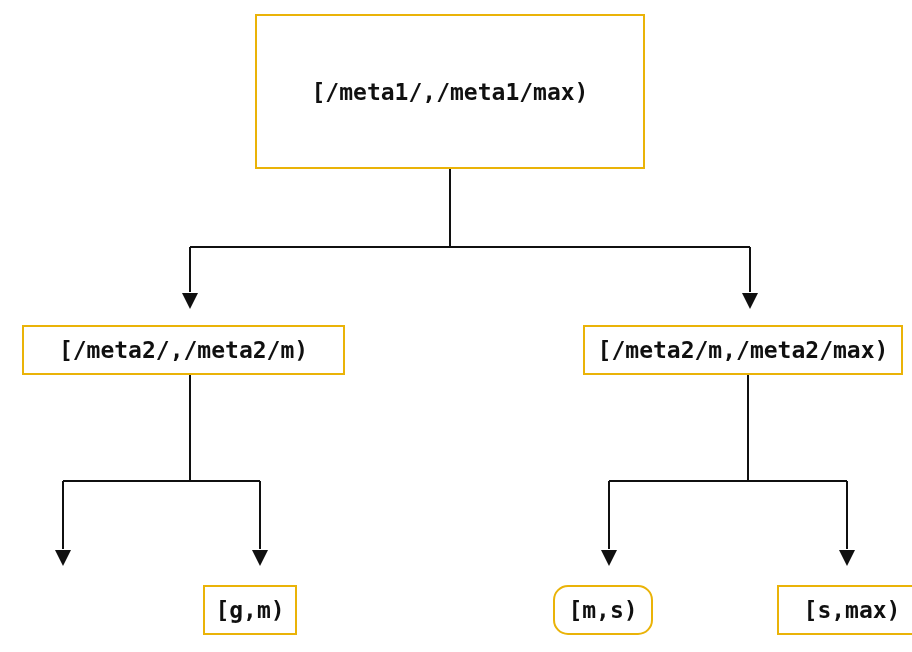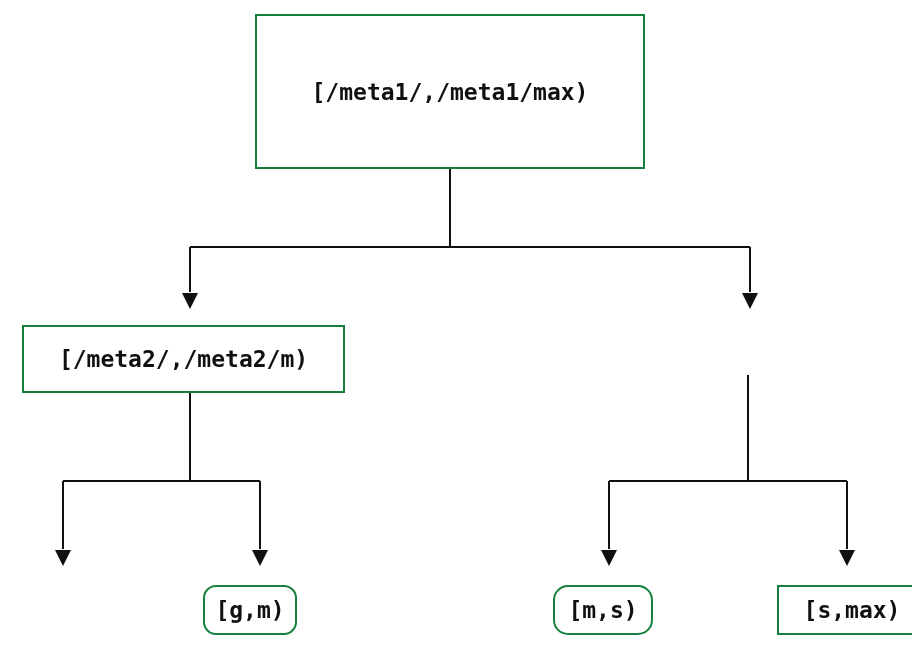--- a/index.html
+++ b/index.html
@@ -25,7 +25,7 @@
   .node {
     position: absolute;
     box-sizing: border-box;
-    border: 2px solid #15803d;
+    border: 2px solid #eab308;
     background: #ffffff;
     color: #101010;
     display: flex;

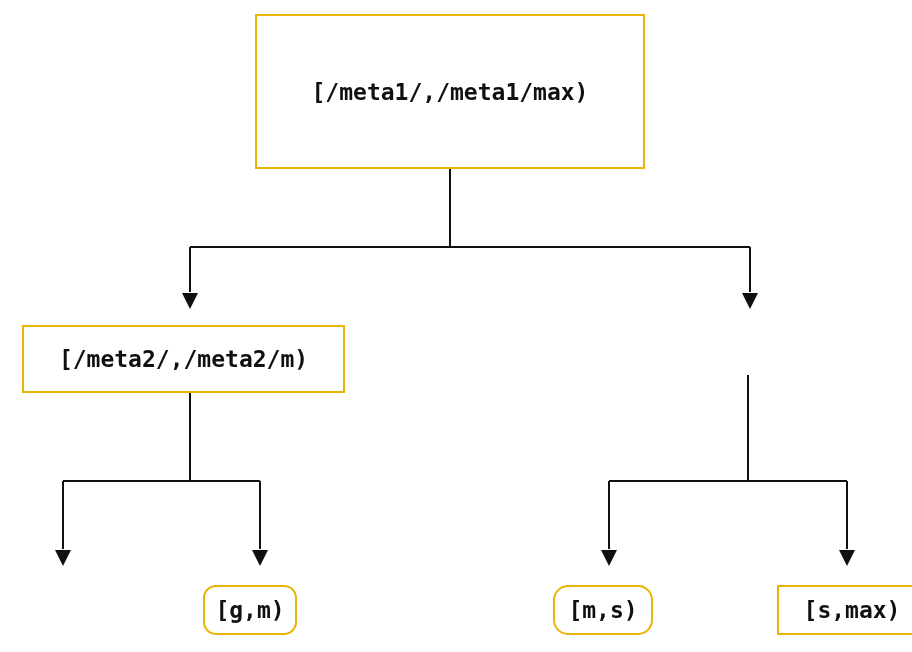--- a/index.html
+++ b/index.html
@@ -47,7 +47,7 @@
   }
   
   #node-root   { left: 255px; top: 14px;  width: 390px; height: 155px; }
-  #node-left   { left: 22px;  top: 325px; width: 323px; height: 68px; }
+  #node-left   { left: 22px;  top: 325px; width: 323px; height: 50px; }
   #node-right  { left: 583px; top: 325px; width: 320px; height: 50px; }
   #node-ag     { left: 8px;   top: 585px; width: 99px;  height: 50px; }
   #node-gm     { left: 203px; top: 585px; width: 94px;  height: 50px; border-radius: 13px; }

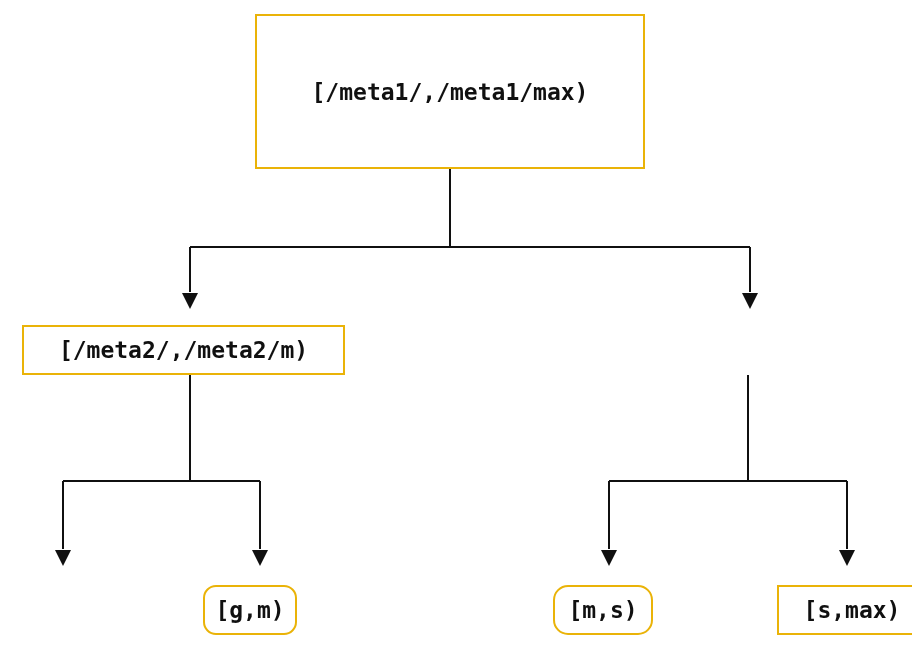--- a/index.html
+++ b/index.html
@@ -84,6 +84,7 @@
 
   <div class="node" id="node-left">[/meta2/,/meta2/m)</div>
 
+  <div class="node" id="node-right">[/meta2/m,/meta2/max)</div>
 
 
   <div class="node" id="node-gm">[g,m)</div>

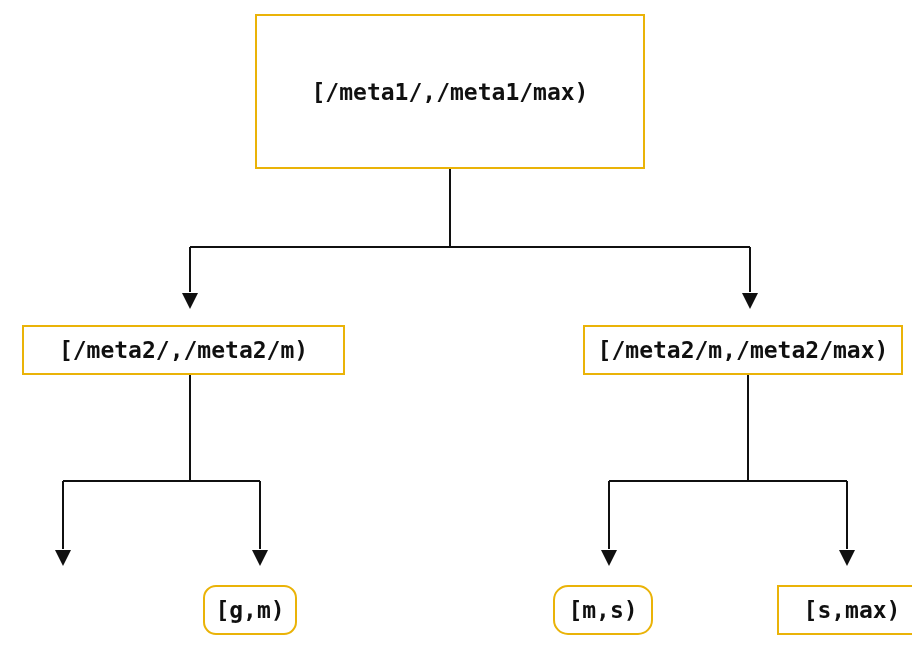--- a/index.html
+++ b/index.html
@@ -50,7 +50,7 @@
   #node-left   { left: 22px;  top: 325px; width: 323px; height: 50px; }
   #node-right  { left: 583px; top: 325px; width: 320px; height: 50px; }
   #node-ag     { left: 8px;   top: 585px; width: 99px;  height: 50px; }
-  #node-gm     { left: 203px; top: 585px; width: 94px;  height: 50px; border-radius: 13px; }
+  #node-gm     { left: 203px; top: 585px; width: 94px;  height: 50px; }
   #node-ms     { left: 553px; top: 585px; width: 100px; height: 50px; border-radius: 15px; }
   #node-smax   { left: 777px; top: 585px; width: 150px; height: 50px; }
 </style>

